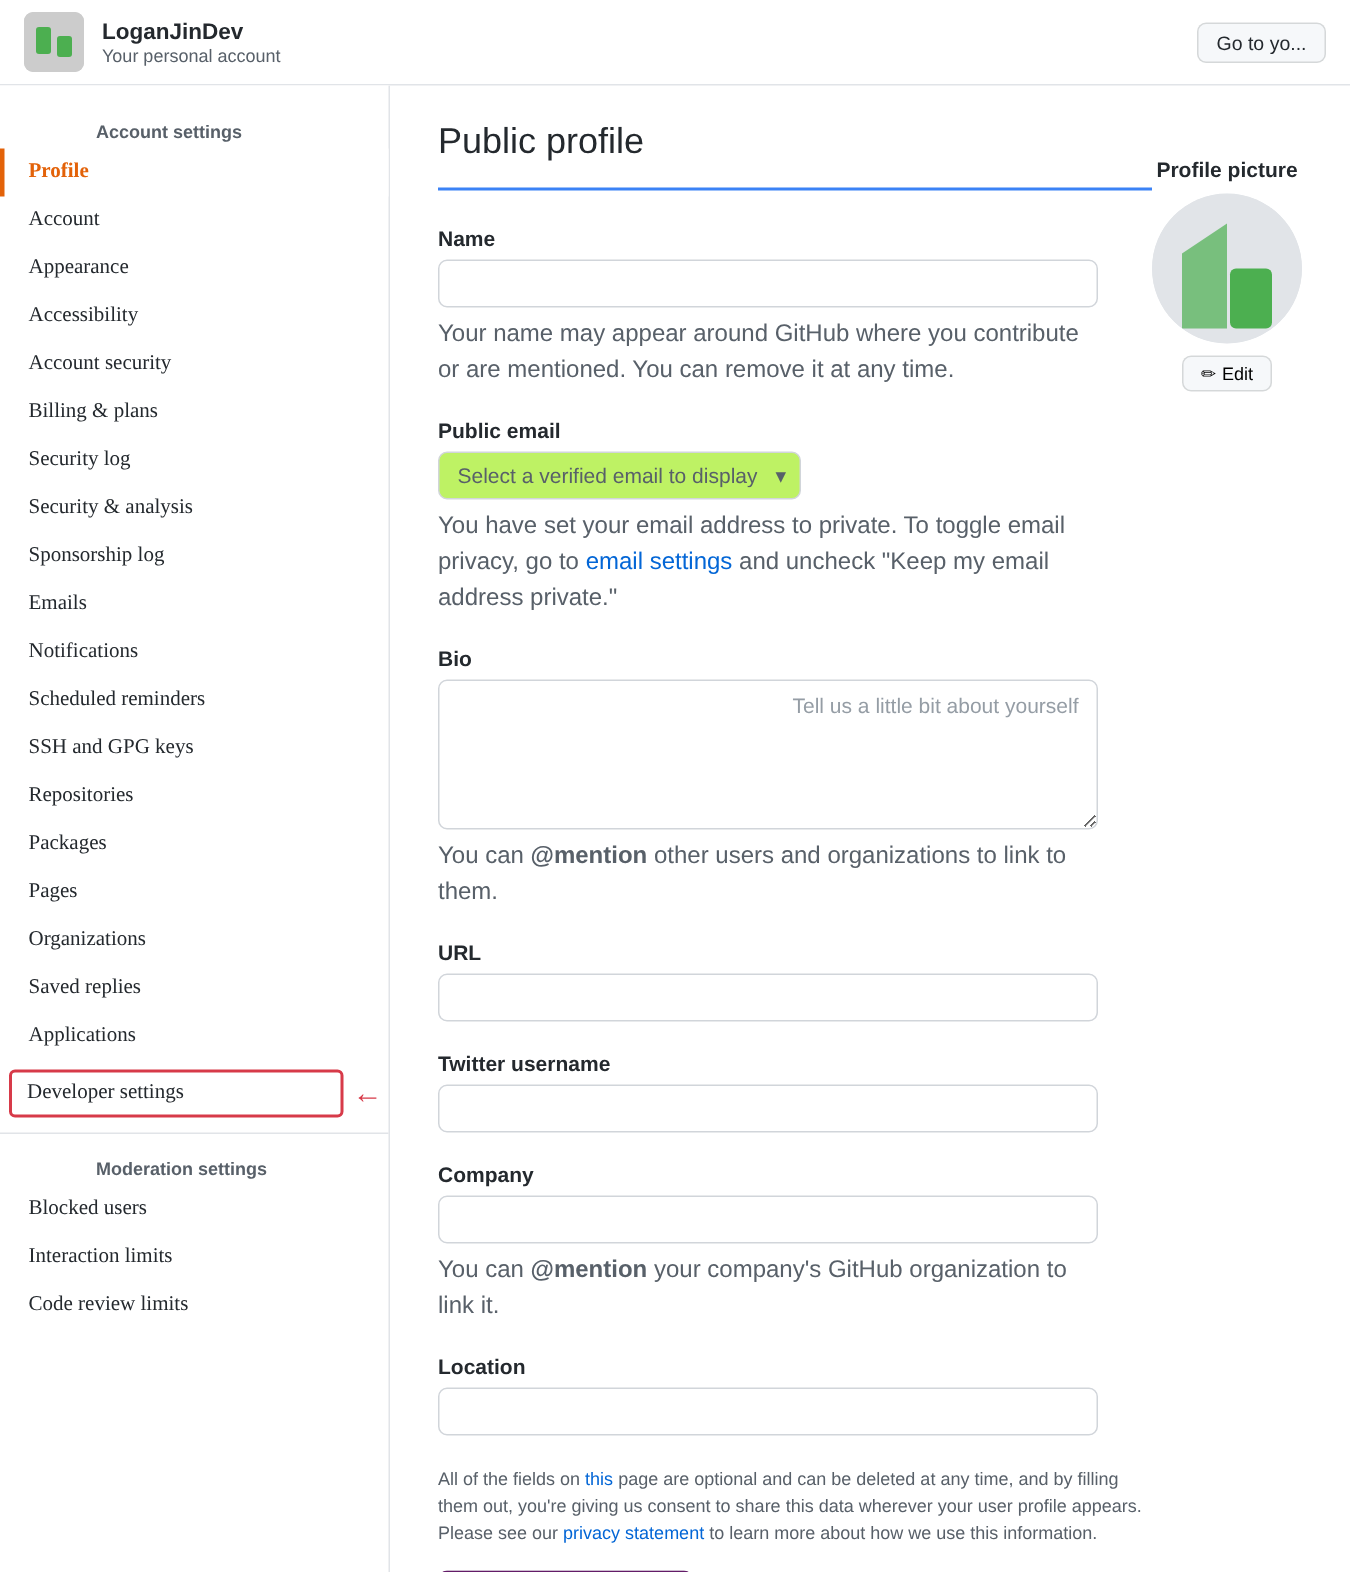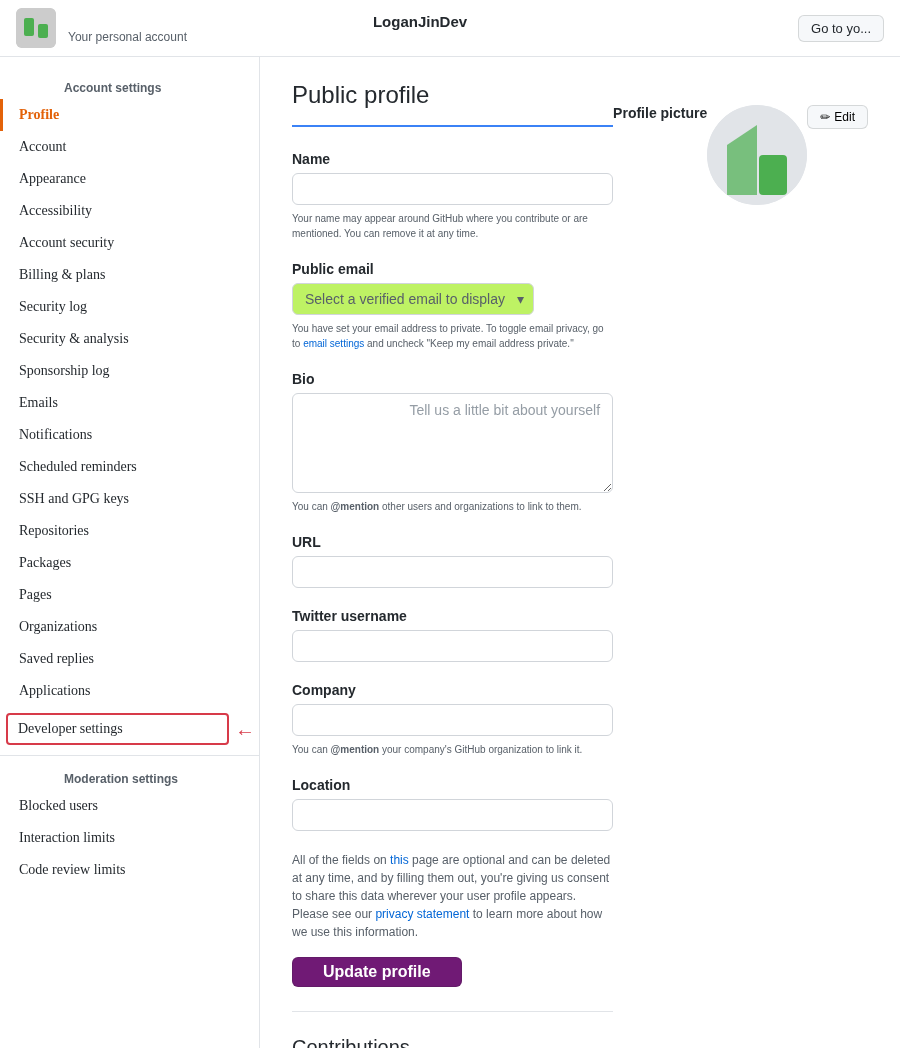--- a/index.html
+++ b/index.html
@@ -12,7 +12,7 @@
       width: 40px; height: 40px; border-radius: 6px; background: #ccc; margin-right: 12px; display: flex; align-items: center; justify-content: center; overflow: hidden;
     }
     .top-bar-user { flex: 1; }
-    .top-bar-username { font-weight: 600; font-size: 15px; text-align: center; }
+    .top-bar-username { font-weight: 600; font-size: 15px; }
     .top-bar-subtitle { font-size: 12px; color: #586069; }
     .go-to-btn {
       background: #f6f8fa; border: 1px solid rgba(27,31,35,0.15); border-radius: 6px; padding: 5px 12px; font-size: 13px; cursor: pointer; color: #24292e; margin-left: 26px;

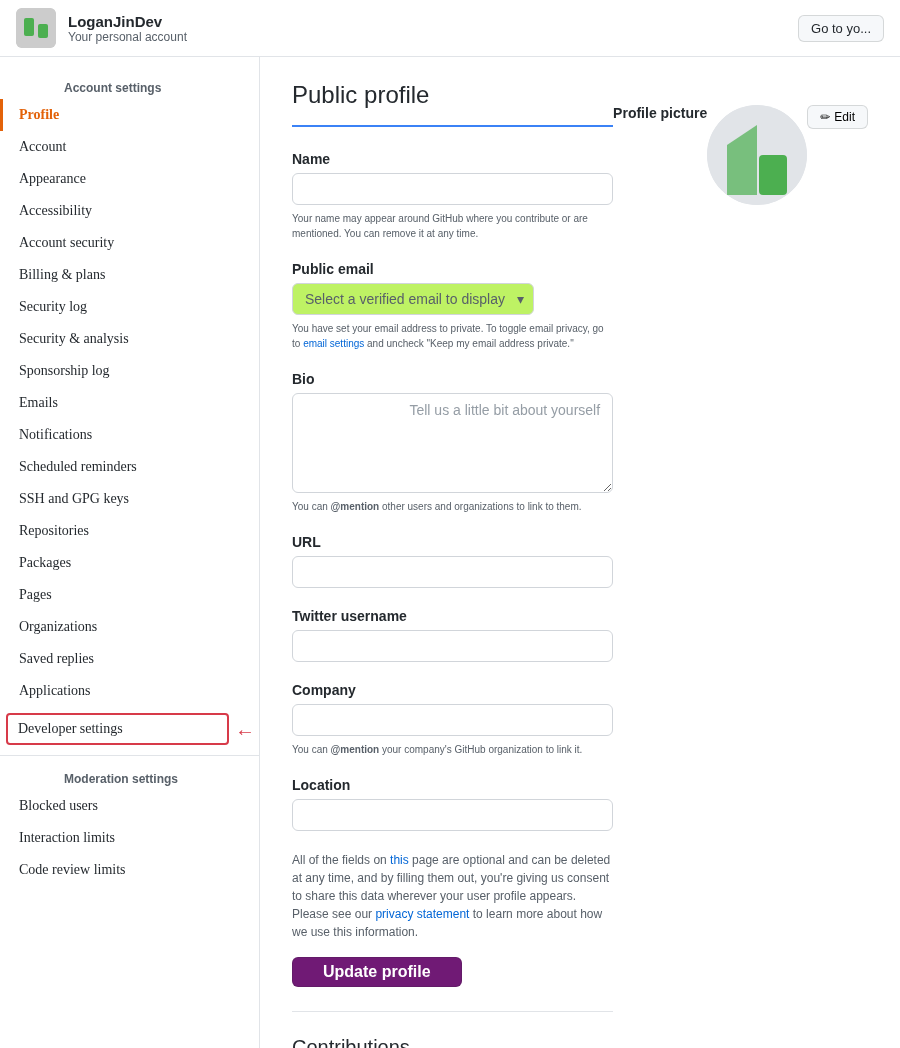--- a/index.html
+++ b/index.html
@@ -76,7 +76,7 @@
     .edit-btn {
       background: #f6f8fa; border: 1px solid rgba(27,31,35,0.15); border-radius: 6px; padding: 4px 12px; font-size: 12px; cursor: pointer; display: flex; align-items: center; gap: 4px;
     }
-    .right-panel { display: flex; flex-direction: row; align-items: flex-start; padding-top: 24px; }
+    .right-panel { display: flex; flex-direction: column; align-items: center; padding-top: 24px; }
   </style>
 </head>
 <body>

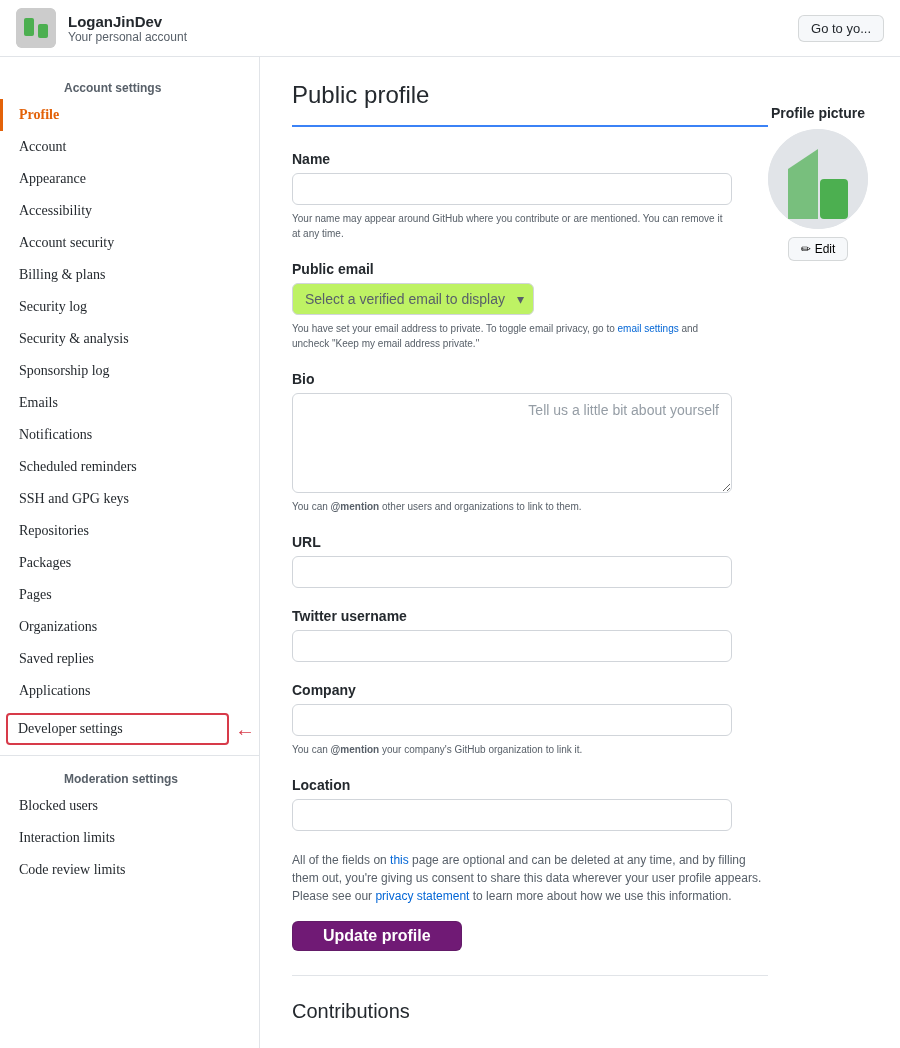--- a/index.html
+++ b/index.html
@@ -43,7 +43,7 @@
     .form-input {
       display: block; width: 100%; max-width: 440px; padding: 5px 12px; font-size: 14px; border: 1px solid #d1d5da; border-radius: 6px; background: #fff; color: #24292e; height: 32px;
     }
-    .form-hint { font-size: 10px; color: #586069; margin-top: 6px; max-width: 440px; line-height: 1.5; }
+    .form-hint { font-size: 16px; color: #586069; margin-top: 6px; max-width: 440px; line-height: 1.5; }
     .form-hint a { color: #0366d6; text-decoration: none; }
 
     .email-select-wrapper { position: relative; display: inline-block; max-width: 240px; }

